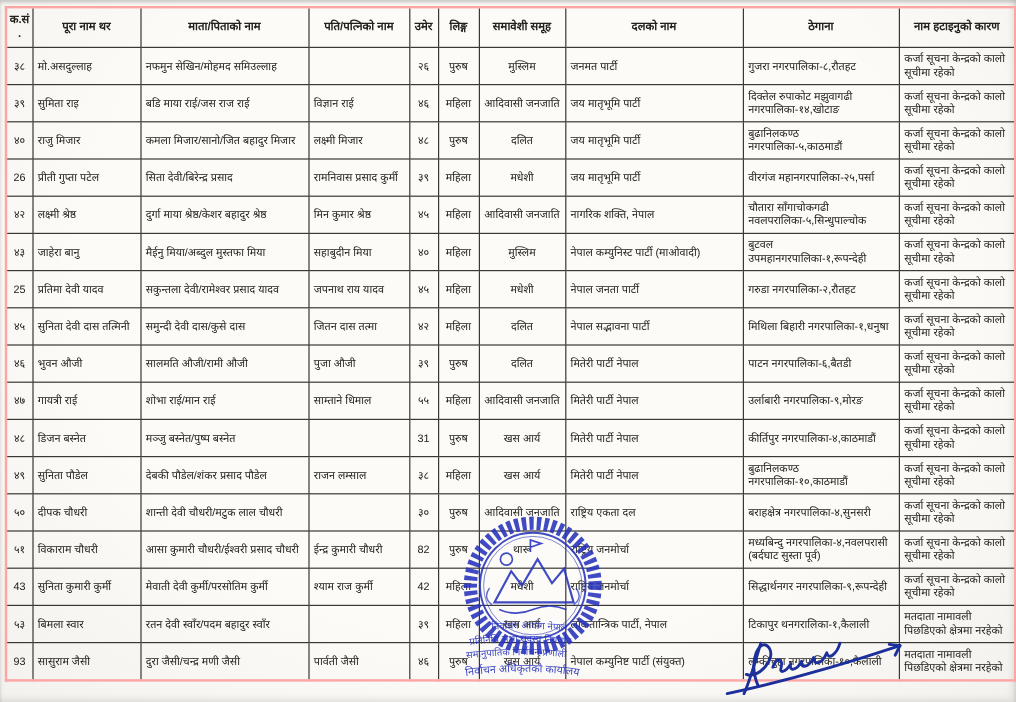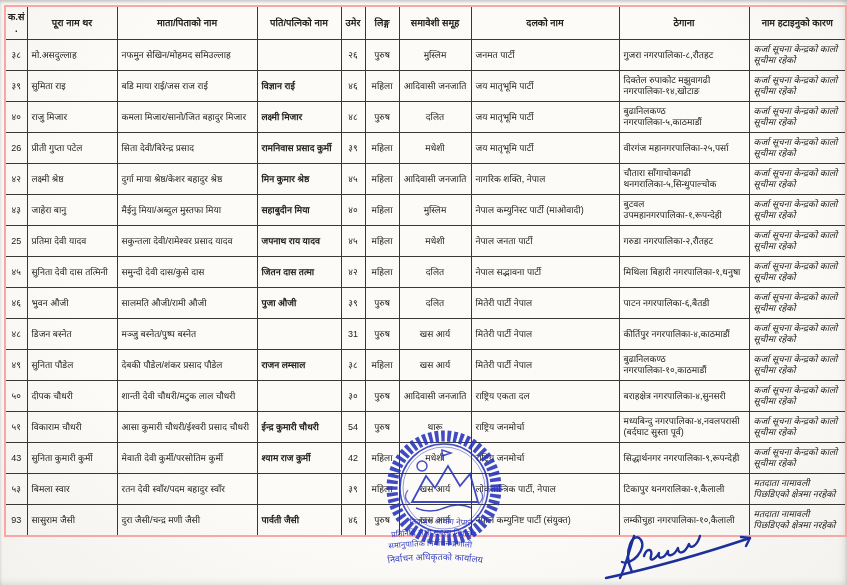--- a/index.html
+++ b/index.html
@@ -35,7 +35,7 @@
   .col-sn,.col-age,.col-gender,.col-group{text-align:center;}
   .col-name,.col-parents,.col-spouse,.col-party,.col-address,.col-reason{text-align:left;}
   .col-spouse{padding-left:7px;font-weight:bold;}
-  .col-reason{font-size:8.7px;font-style:italic;}
+  .col-reason{font-size:8.7px;}
   
   .page:before{
     content:"";position:absolute;inset:0;pointer-events:none;

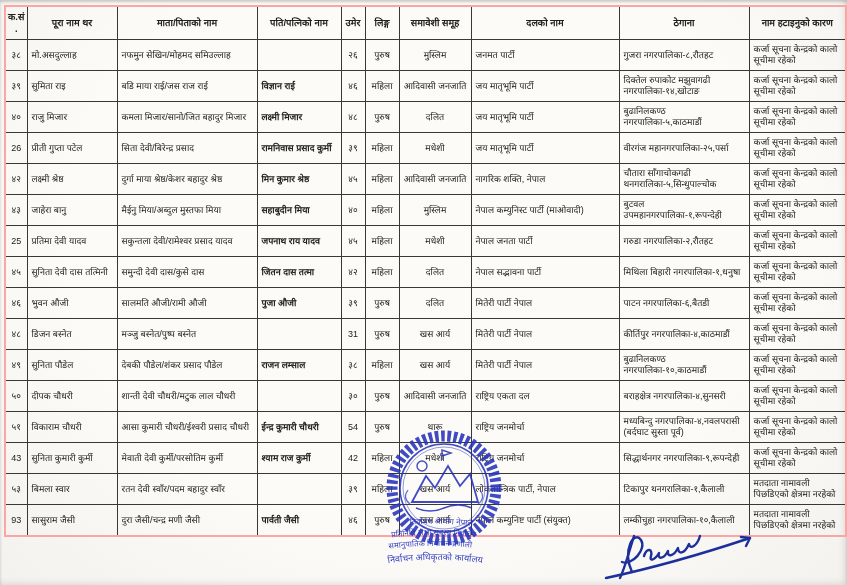--- a/index.html
+++ b/index.html
@@ -34,7 +34,7 @@
   table.roster td{height:24px;}
   .col-sn,.col-age,.col-gender,.col-group{text-align:center;}
   .col-name,.col-parents,.col-spouse,.col-party,.col-address,.col-reason{text-align:left;}
-  .col-spouse{padding-left:7px;font-weight:bold;}
+  .col-spouse{padding-left:7px;}
   .col-reason{font-size:8.7px;}
   
   .page:before{

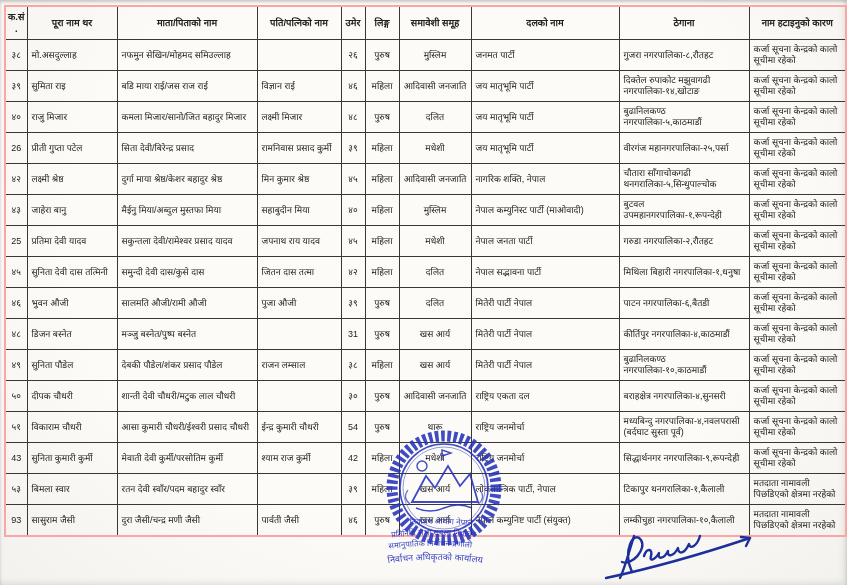--- a/index.html
+++ b/index.html
@@ -134,7 +134,7 @@
           <td class="col-gender">महिला</td>
           <td class="col-group">आदिवासी जनजाति</td>
           <td class="col-party">नागरिक शक्ति, नेपाल</td>
-          <td class="col-address">चौतारा साँगाचोकगढी थनगरालिका-५,सिन्धुपाल्चोक</td>
+          <td class="col-address">चौतारा साँगाचोकगढी नवलपरालिका-५,सिन्धुपाल्चोक</td>
           <td class="col-reason">कर्जा सूचना केन्द्रको कालो सूचीमा रहेको</td>
         </tr>
         <tr>

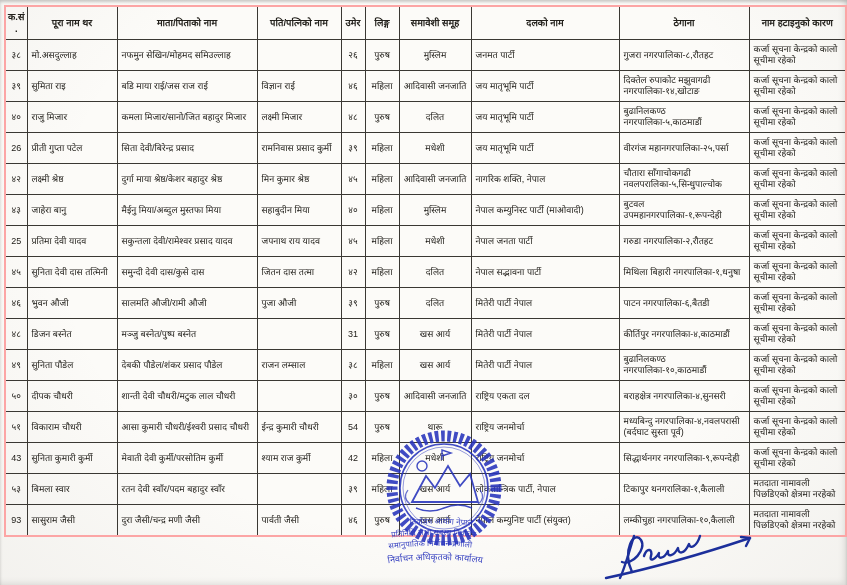--- a/index.html
+++ b/index.html
@@ -186,6 +186,18 @@
           <td class="col-reason">कर्जा सूचना केन्द्रको कालो सूचीमा रहेको</td>
         </tr>
         <tr>
+          <td class="col-sn">४७</td>
+          <td class="col-name">गायत्री राई</td>
+          <td class="col-parents">शोभा राई/मान राई</td>
+          <td class="col-spouse">साम्ताने धिमाल</td>
+          <td class="col-age">५५</td>
+          <td class="col-gender">महिला</td>
+          <td class="col-group">आदिवासी जनजाति</td>
+          <td class="col-party">मितेरी पार्टी नेपाल</td>
+          <td class="col-address">उर्लाबारी नगरपालिका-९,मोरङ</td>
+          <td class="col-reason">कर्जा सूचना केन्द्रको कालो सूचीमा रहेको</td>
+        </tr>
+        <tr>
           <td class="col-sn">४८</td>
           <td class="col-name">डिजन बस्नेत</td>
           <td class="col-parents">मञ्जु बस्नेत/पुष्प बस्नेत</td>

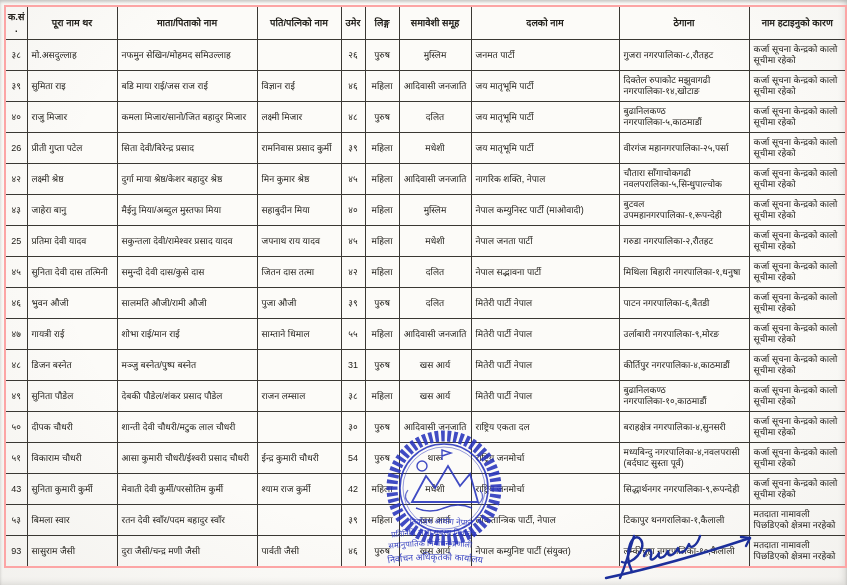--- a/index.html
+++ b/index.html
@@ -238,7 +238,7 @@
           <td class="col-name">विकाराम चौधरी</td>
           <td class="col-parents">आसा कुमारी चौधरी/ईश्वरी प्रसाद चौधरी</td>
           <td class="col-spouse">ईन्द्र कुमारी चौधरी</td>
-          <td class="col-age">54</td>
+          <td class="col-age">82</td>
           <td class="col-gender">पुरुष</td>
           <td class="col-group">थारू</td>
           <td class="col-party">राष्ट्रिय जनमोर्चा</td>

